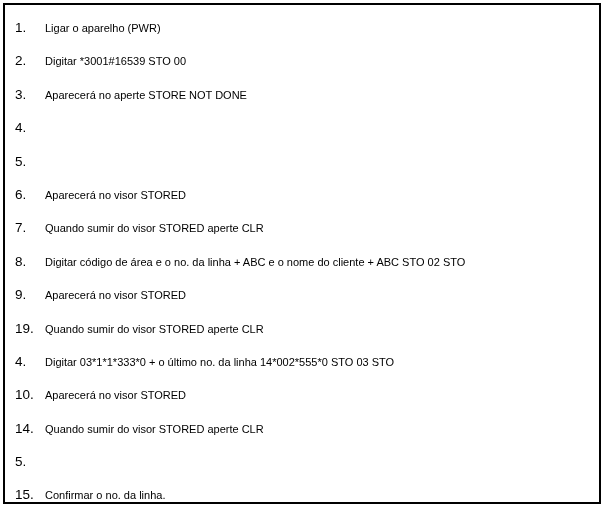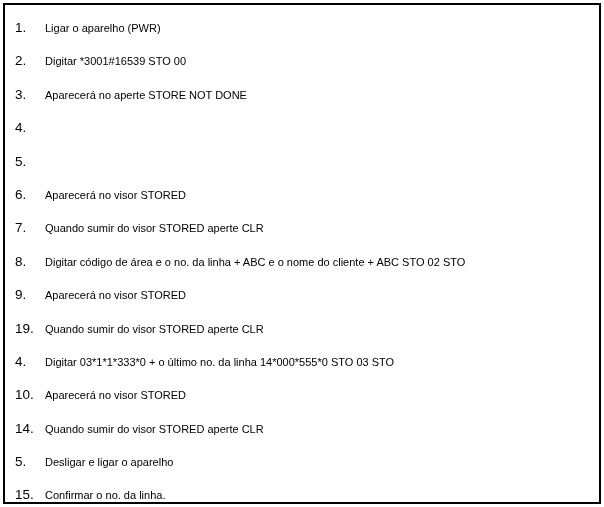--- a/index.html
+++ b/index.html
@@ -111,7 +111,7 @@
 
       <div class="item">
         <span class="num">4.</span>
-        <span class="txt">Digitar 03*1*1*333*0 + o último no. da linha 14*000*555*0 STO 03 STO</span>
+        <span class="txt">Digitar 03*1*1*333*0 + o último no. da linha 14*002*555*0 STO 03 STO</span>
       </div>
 
       <div class="item">

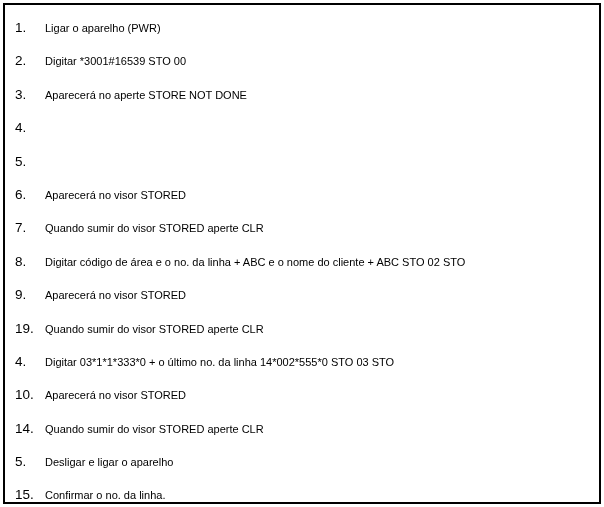--- a/index.html
+++ b/index.html
@@ -126,7 +126,6 @@
 
       <div class="item">
         <span class="num">5.</span>
-        <span class="txt">Desligar e ligar o aparelho</span>
       </div>
 
       <div class="item">

